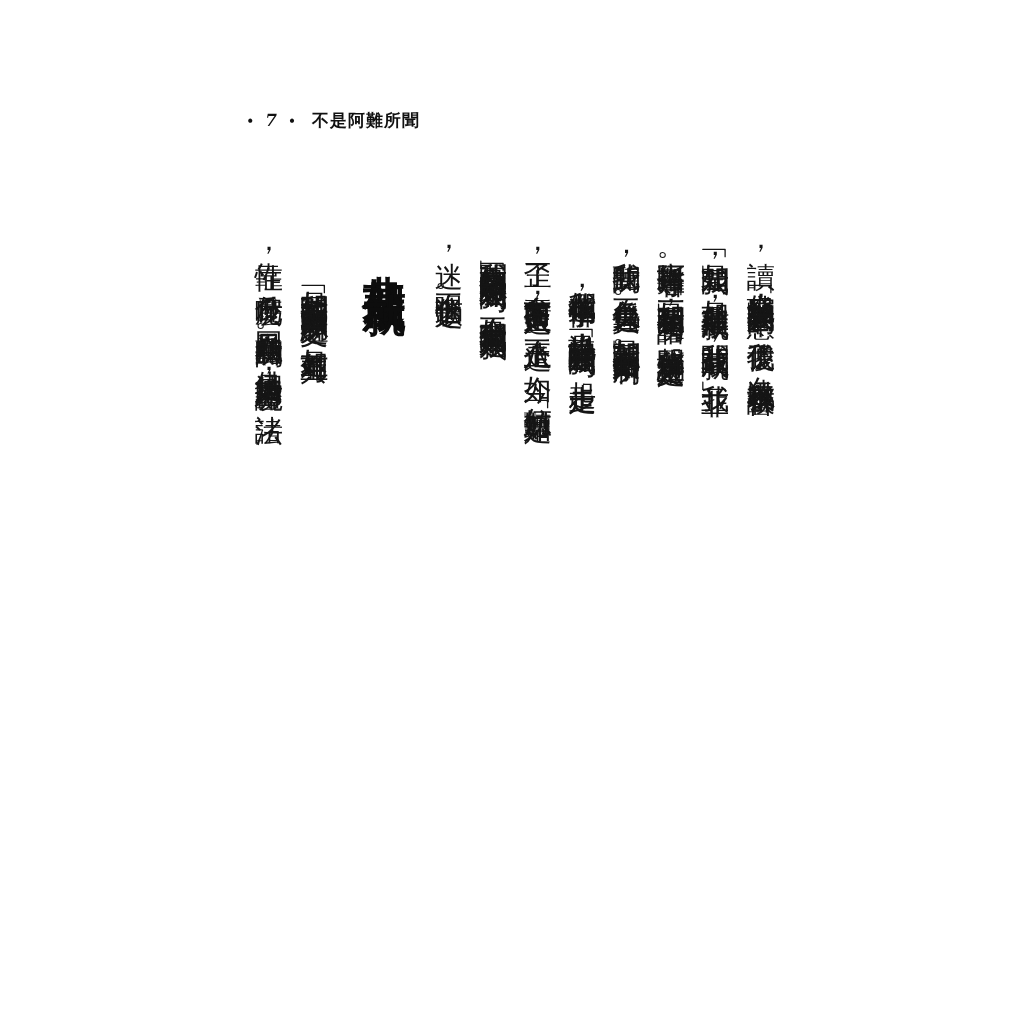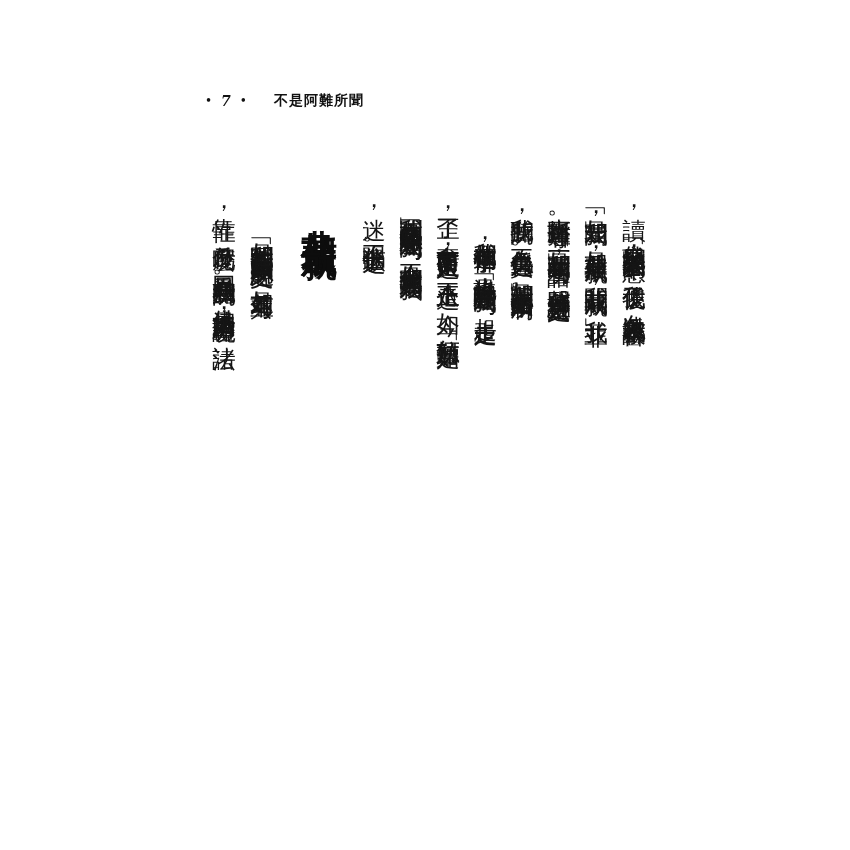--- a/index.html
+++ b/index.html
@@ -40,7 +40,7 @@
       font-weight: bold;
     }
     .running-header .title {
-      margin-left: 18px;
+      margin-left: 4px;
       font-weight: bold;
       font-size: 14px;
     }

